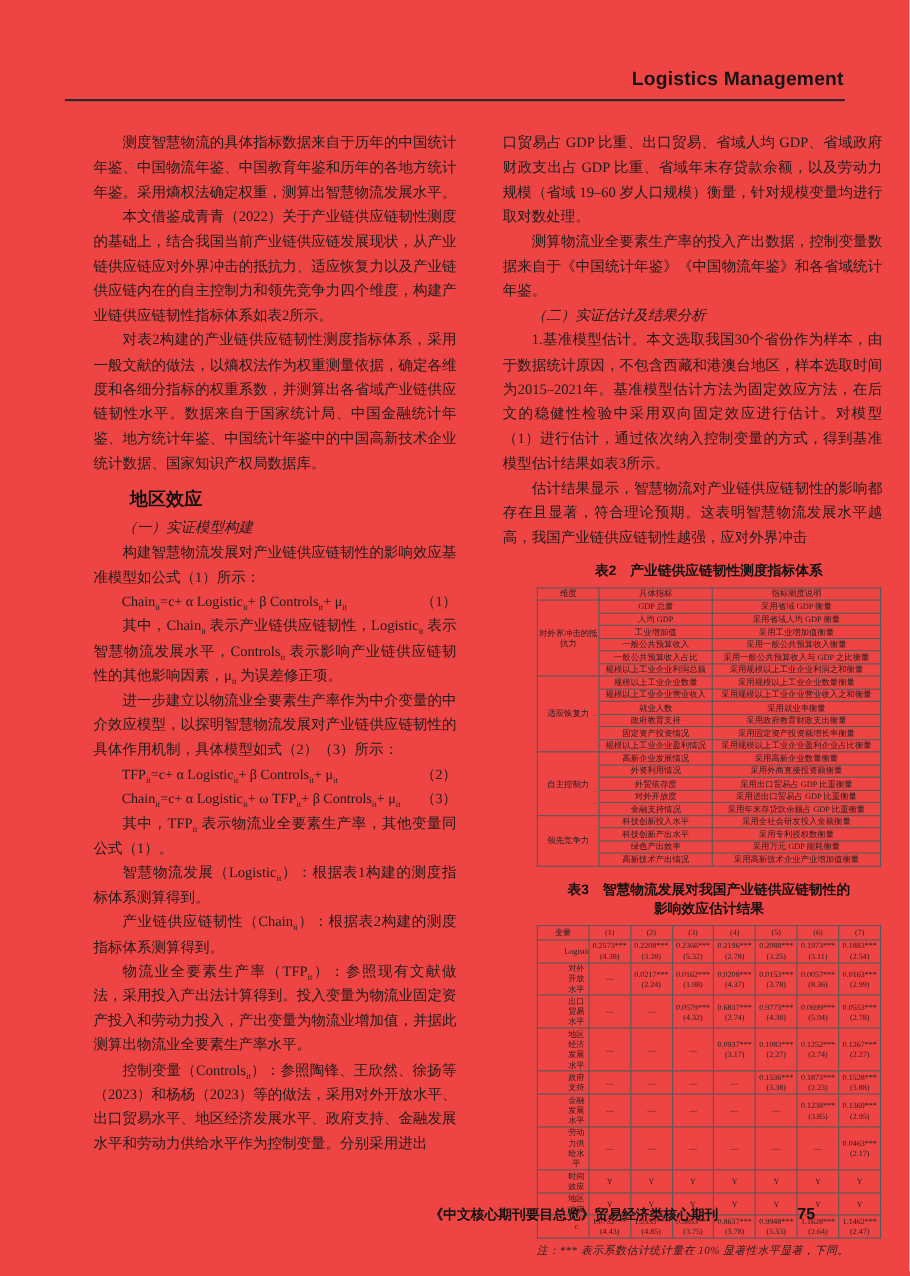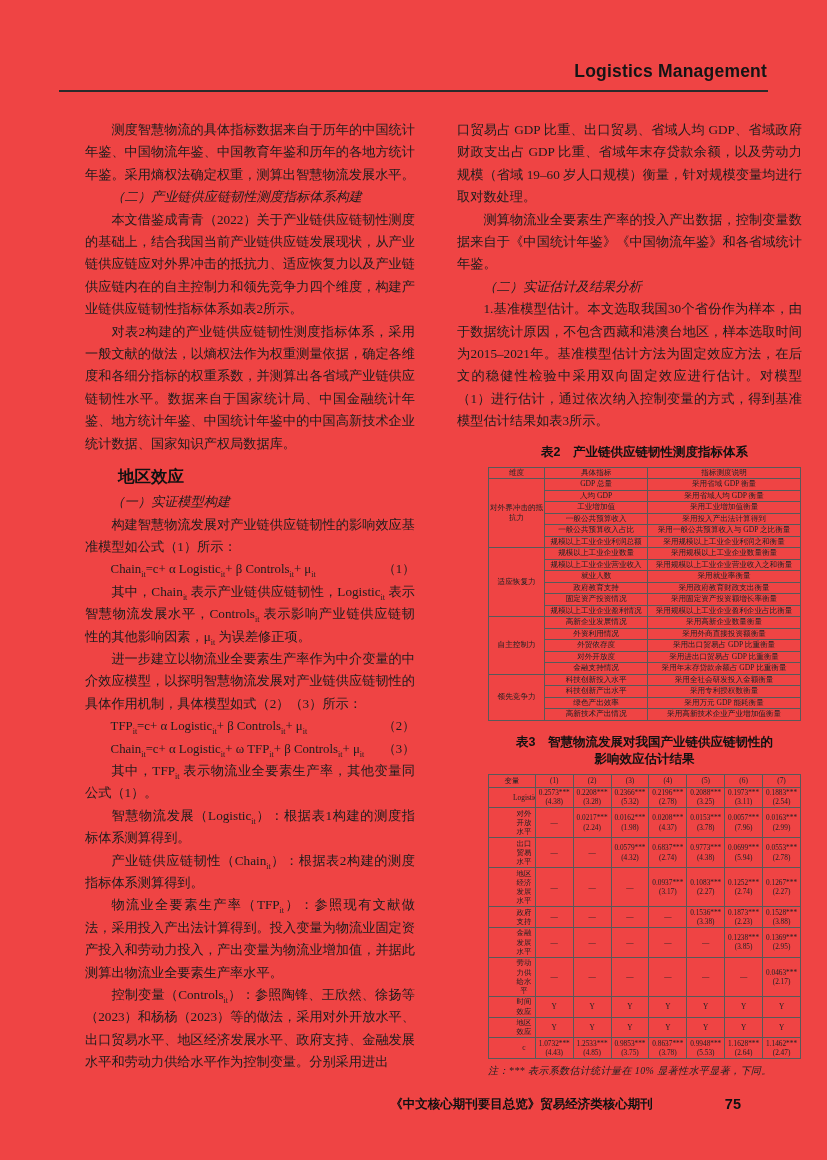--- a/index.html
+++ b/index.html
@@ -67,7 +67,6 @@
 
   <div class="col col-left">
     <p class="bt indent">测度智慧物流的具体指标数据来自于历年的中国统计年鉴、中国物流年鉴、中国教育年鉴和历年的各地方统计年鉴。采用熵权法确定权重，测算出智慧物流发展水平。</p>
-    <p class="bt indent kai">（二）产业链供应链韧性测度指标体系构建</p>
     <p class="bt indent">本文借鉴成青青（2022）关于产业链供应链韧性测度的基础上，结合我国当前产业链供应链发展现状，从产业链供应链应对外界冲击的抵抗力、适应恢复力以及产业链供应链内在的自主控制力和领先竞争力四个维度，构建产业链供应链韧性指标体系如表2所示。</p>
     <p class="bt indent">对表2构建的产业链供应链韧性测度指标体系，采用一般文献的做法，以熵权法作为权重测量依据，确定各维度和各细分指标的权重系数，并测算出各省域产业链供应链韧性水平。数据来自于国家统计局、中国金融统计年鉴、地方统计年鉴、中国统计年鉴中的中国高新技术企业统计数据、国家知识产权局数据库。</p>
     <div class="section-heading">地区效应</div>

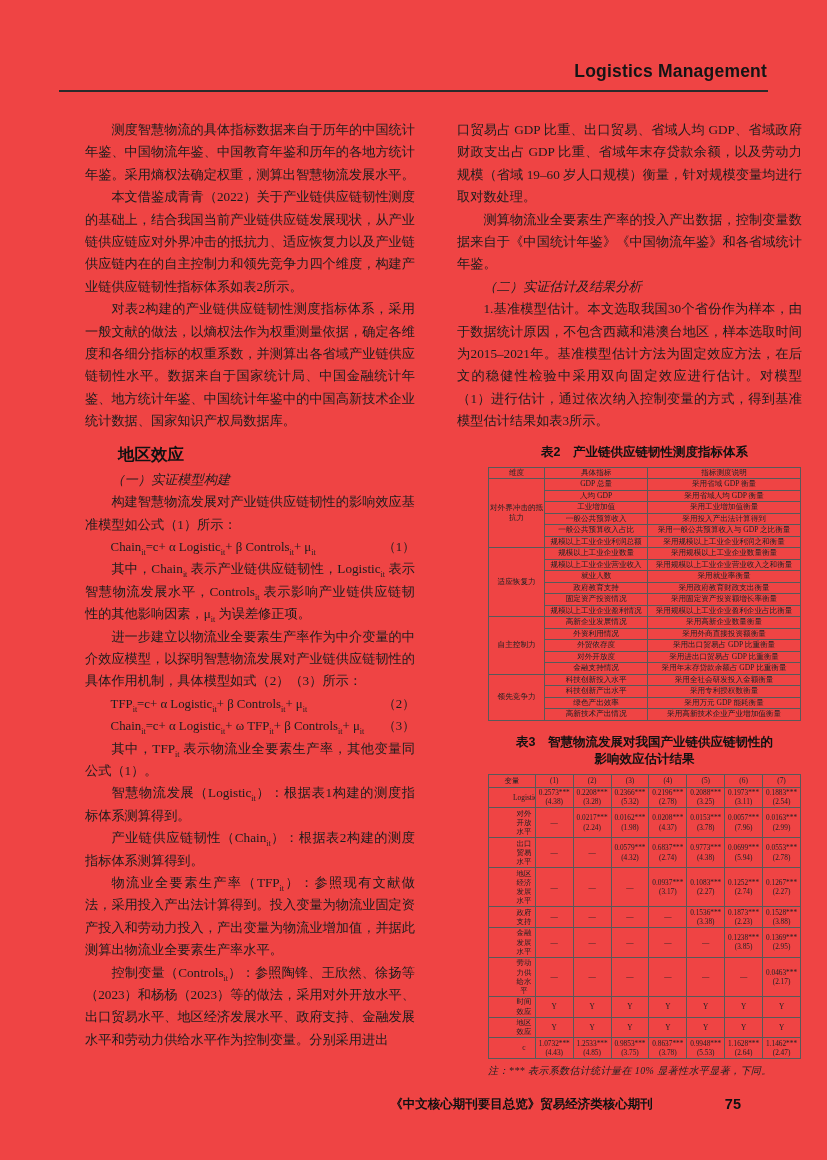--- a/index.html
+++ b/index.html
@@ -98,6 +98,7 @@
     <p class="bt indent">测算物流业全要素生产率的投入产出数据，控制变量数据来自于《中国统计年鉴》《中国物流年鉴》和各省域统计年鉴。</p>
     <p class="bt indent kai">（二）实证估计及结果分析</p>
     <p class="bt indent">1.基准模型估计。本文选取我国30个省份作为样本，由于数据统计原因，不包含西藏和港澳台地区，样本选取时间为2015–2021年。基准模型估计方法为固定效应方法，在后文的稳健性检验中采用双向固定效应进行估计。对模型（1）进行估计，通过依次纳入控制变量的方式，得到基准模型估计结果如表3所示。</p>
+    <p class="bt indent">估计结果显示，智慧物流对产业链供应链韧性的影响都存在且显著，符合理论预期。这表明智慧物流发展水平越高，我国产业链供应链韧性越强，应对外界冲击</p>
 
     <div class="table-zone">
       <div class="caption">表2　产业链供应链韧性测度指标体系</div>

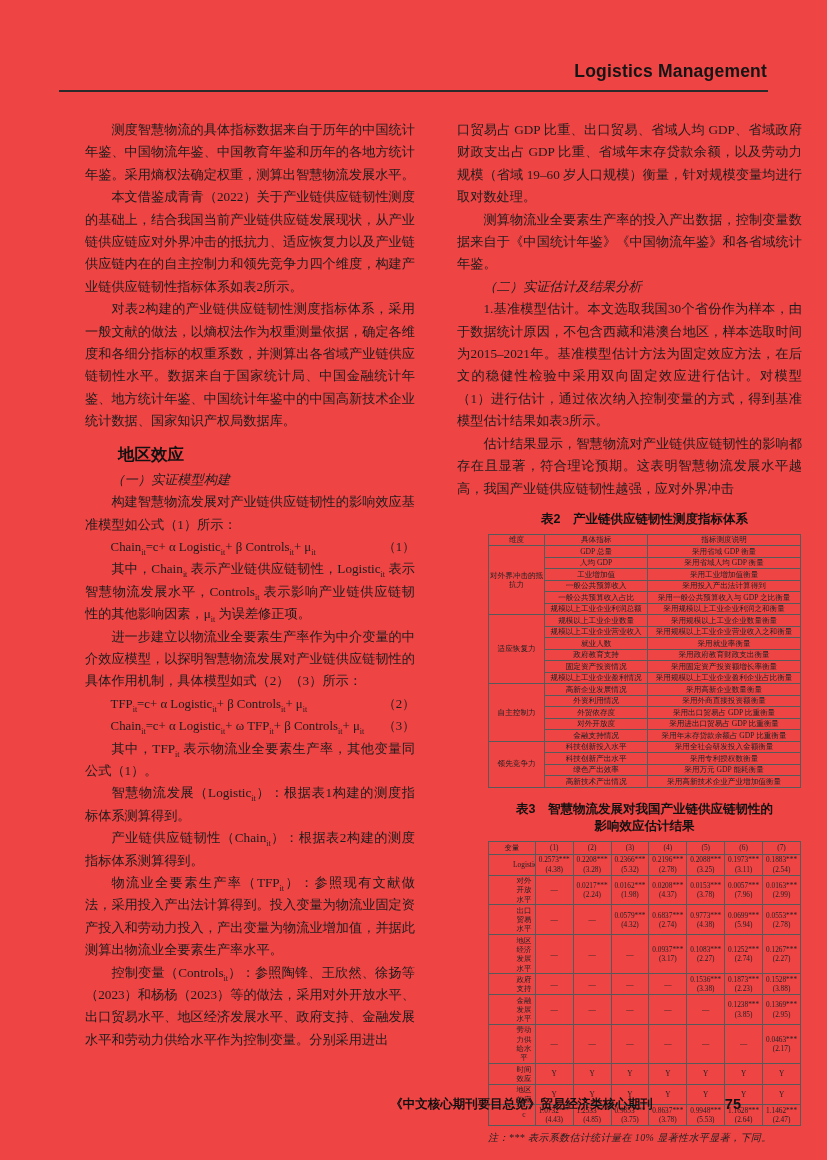--- a/index.html
+++ b/index.html
@@ -131,7 +131,7 @@
             </tr>
             <tr>
               <td>一般公共预算收入</td>
-              <td>采用投入产出法计算得到</td>
+              <td>采用一般公共预算收入衡量</td>
             </tr>
             <tr>
               <td>一般公共预算收入占比</td>

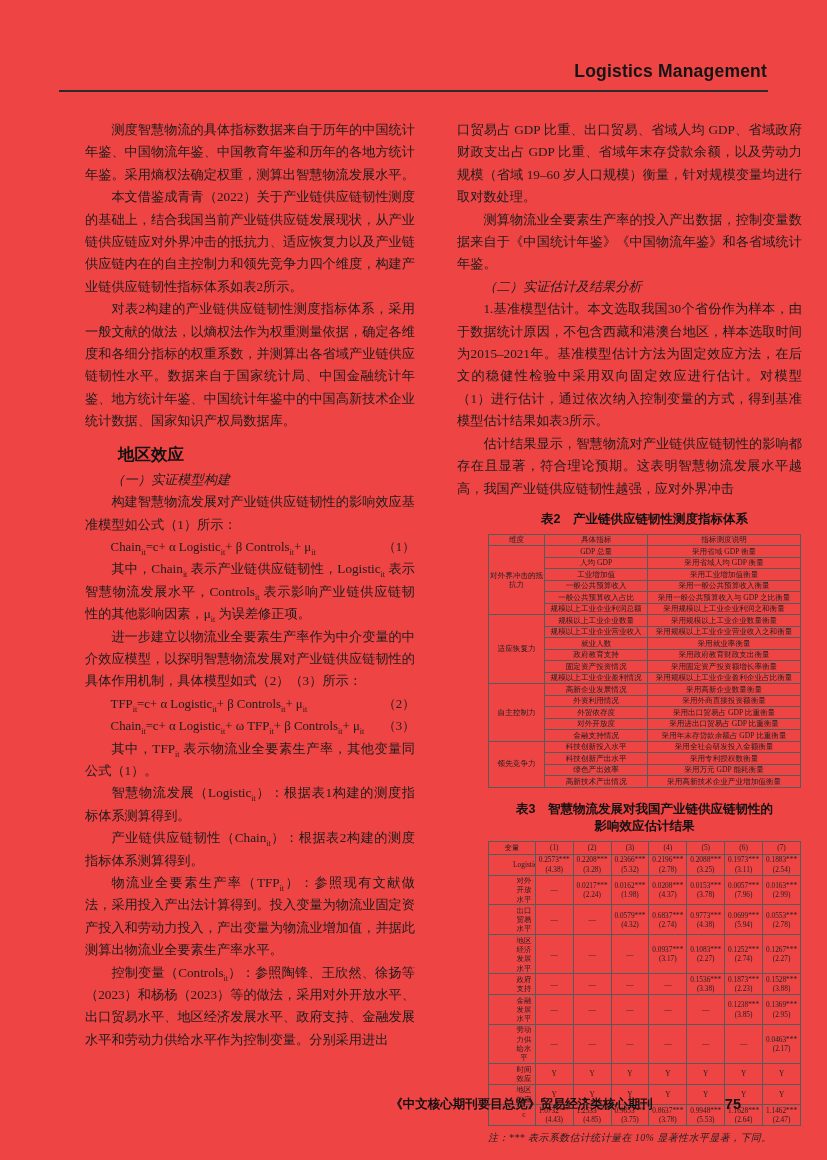--- a/index.html
+++ b/index.html
@@ -287,7 +287,7 @@
               </td>
               <td>
                 <div>0.0057***</div>
-                <div>(7.96)</div>
+                <div>(8.36)</div>
               </td>
               <td>
                 <div>0.0163***</div>

